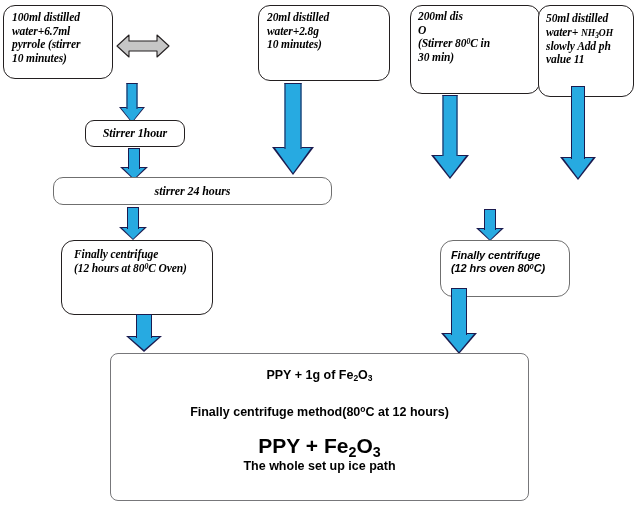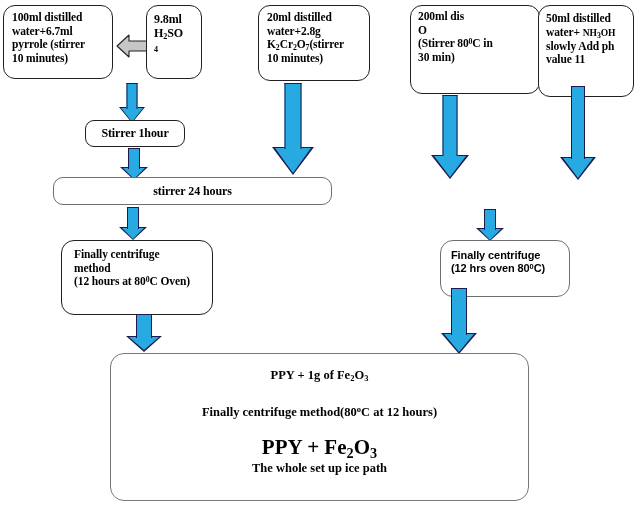--- a/index.html
+++ b/index.html
@@ -30,6 +30,7 @@
   }
   .node .body {
     padding: 5px 7px 4px 8px;
+    font-style: italic;
   }
   .node.serif { font-family: "Liberation Serif", serif; }
   .node.sans  { font-family: "Liberation Sans", sans-serif; }

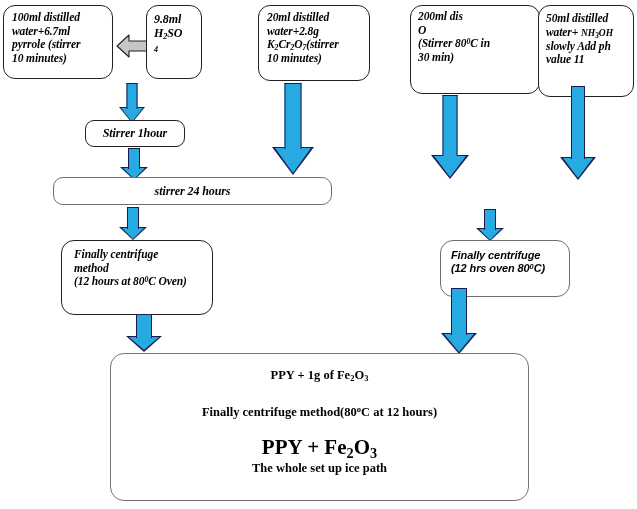--- a/index.html
+++ b/index.html
@@ -129,13 +129,6 @@
     </svg>
   </div>
 
-  <div class="node serif" style="left:146px; top:5px; width:56px; height:74px; font-size:12px;">
-    <div class="body" style="padding:6px 4px 4px 7px;">
-      <span class="line">9.8ml</span>
-      <span class="line"><span>H</span><sub>2</sub><span>SO</span></span>
-      <span class="line" style="font-size:8px; margin-top:3px;">4</span>
-    </div>
-  </div>
 
   <div class="node serif" style="left:258px; top:5px; width:112px; height:76px; font-size:11.5px;">
     <div class="body">

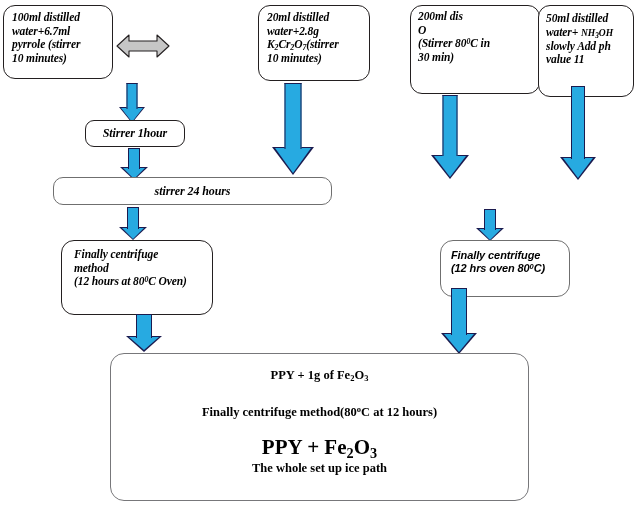--- a/index.html
+++ b/index.html
@@ -130,7 +130,7 @@
   </div>
 
 
-  <div class="node serif" style="left:258px; top:5px; width:112px; height:76px; font-size:11.5px;">
+  <div class="node serif" style="left:258px; top:5px; width:132px; height:76px; font-size:11.5px;">
     <div class="body">
       <span class="line">20ml distilled</span>
       <span class="line">water+2.8g</span>

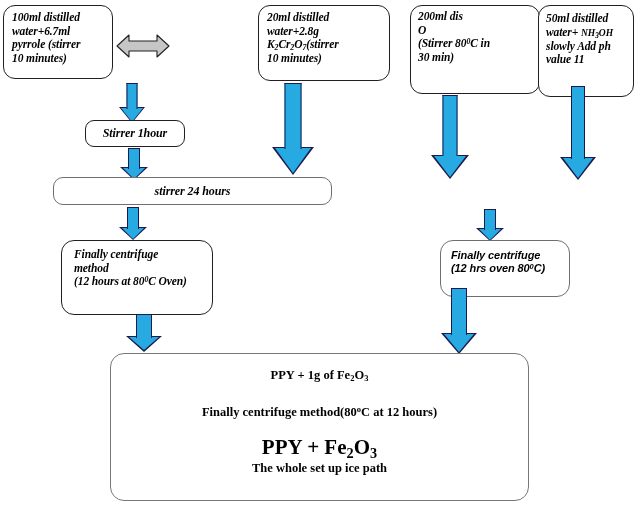--- a/index.html
+++ b/index.html
@@ -134,7 +134,6 @@
     <div class="body">
       <span class="line">20ml distilled</span>
       <span class="line">water+2.8g</span>
-      <span class="line"><span>K</span><sub>2</sub><span>Cr</span><sub>2</sub><span>O</span><sub>7</sub><span>(stirrer</span></span>
       <span class="line">10 minutes)</span>
     </div>
   </div>

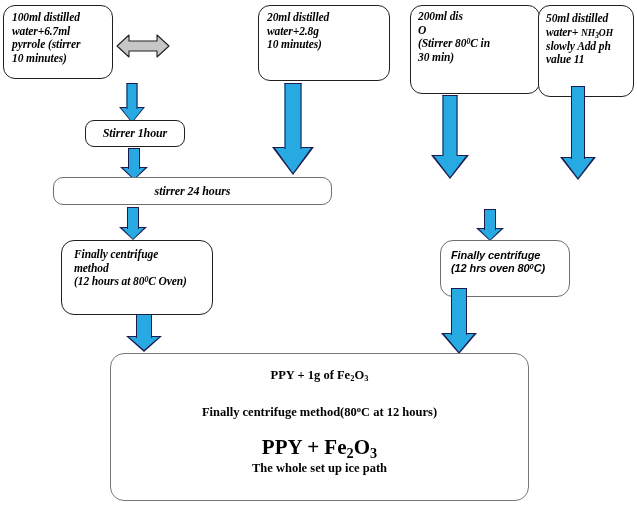--- a/index.html
+++ b/index.html
@@ -222,7 +222,6 @@
   <div class="node serif" style="left:61px; top:240px; width:152px; height:75px; font-size:11.5px; border-radius:13px;">
     <div class="body" style="padding:7px 6px 4px 12px;">
       <span class="line">Finally centrifuge</span>
-      <span class="line">method</span>
       <span class="gap"></span>
       <span class="line"><span>(12 hours at 80</span><sup>0</sup><span>C Oven)</span></span>
       <span class="gap" style="height:5px;"></span>

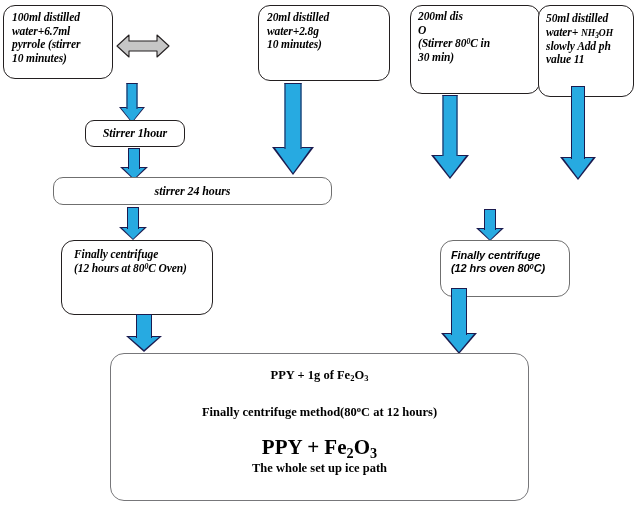--- a/index.html
+++ b/index.html
@@ -98,9 +98,9 @@
     position: absolute;
     box-sizing: border-box;
     border: 1.6px solid #77777a;
-    border-radius: 14px;
-    background: #ffffff;
-    font-family: Liberation Serif, serif;
+    border-radius: 8px;
+    background: #ffffff;
+    font-family: Liberation Sans, sans-serif;
     color: #000000;
   }
   .final-line {

